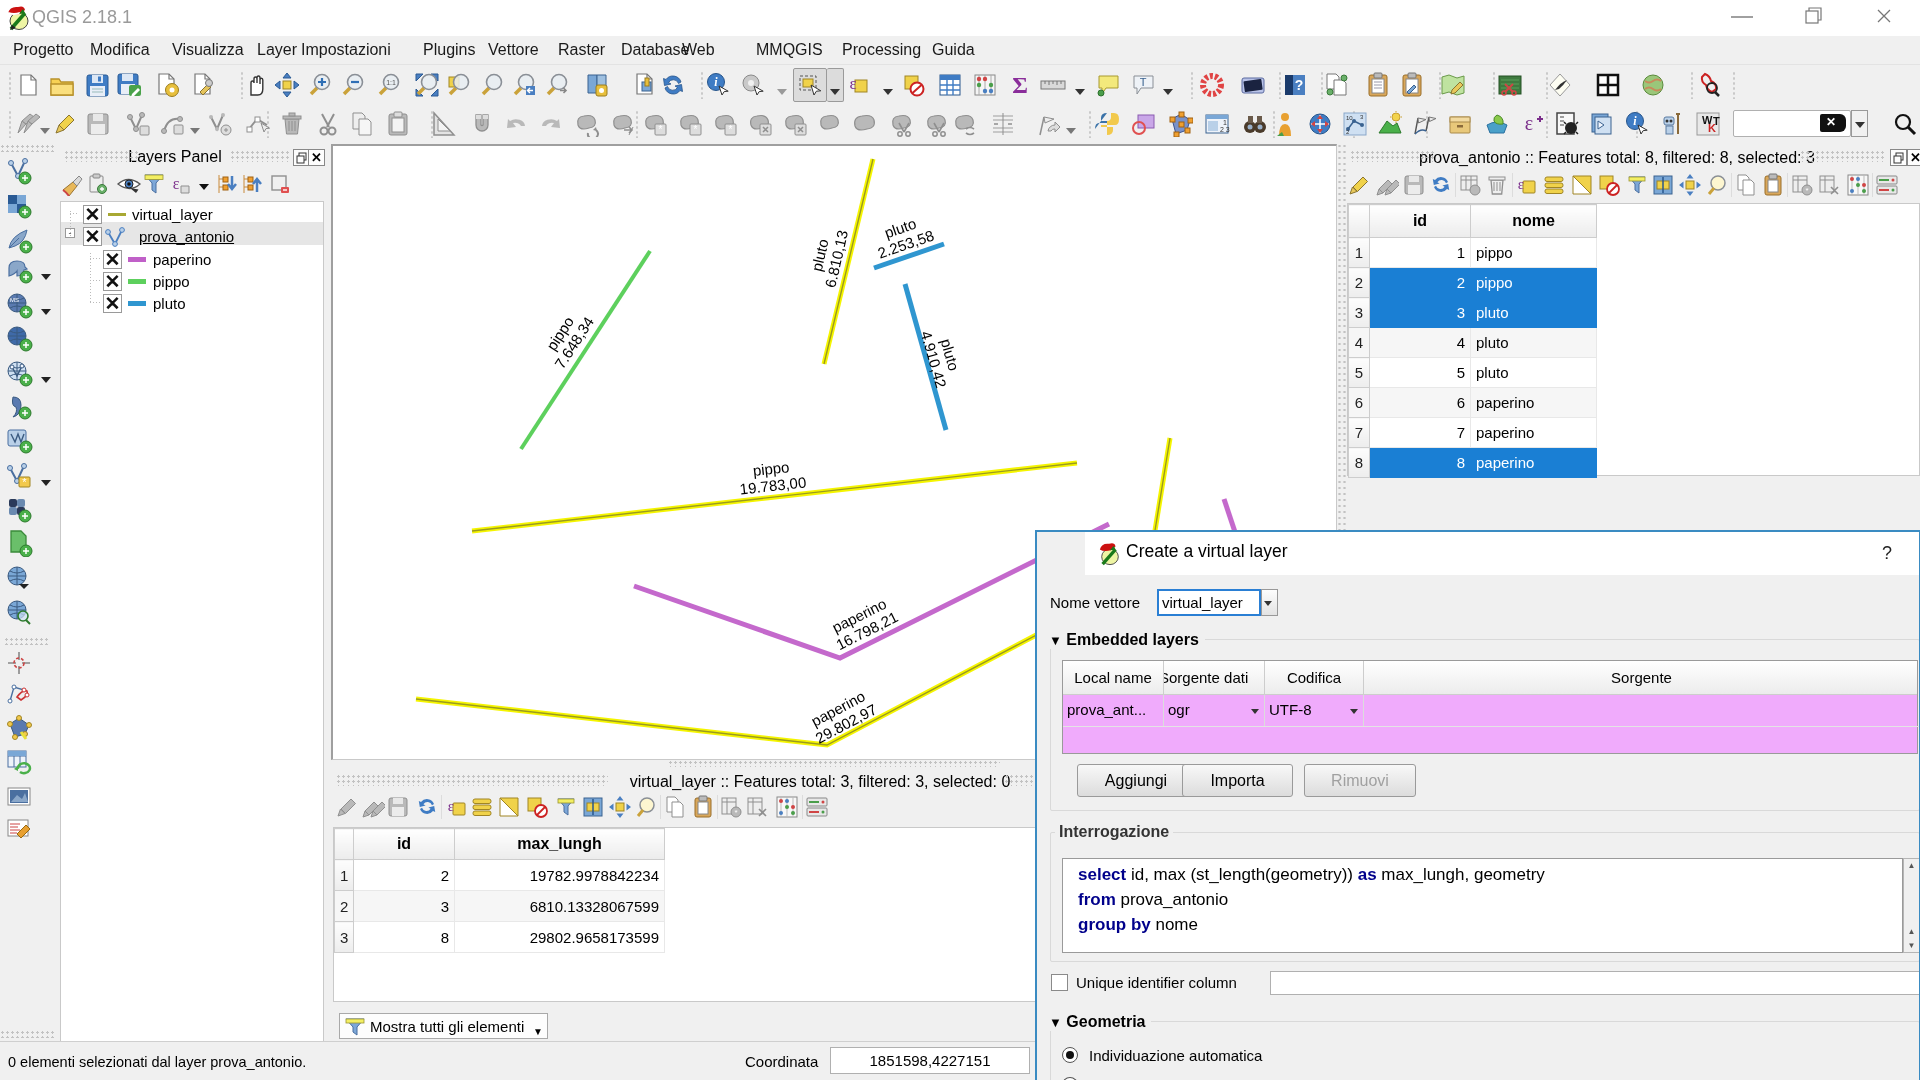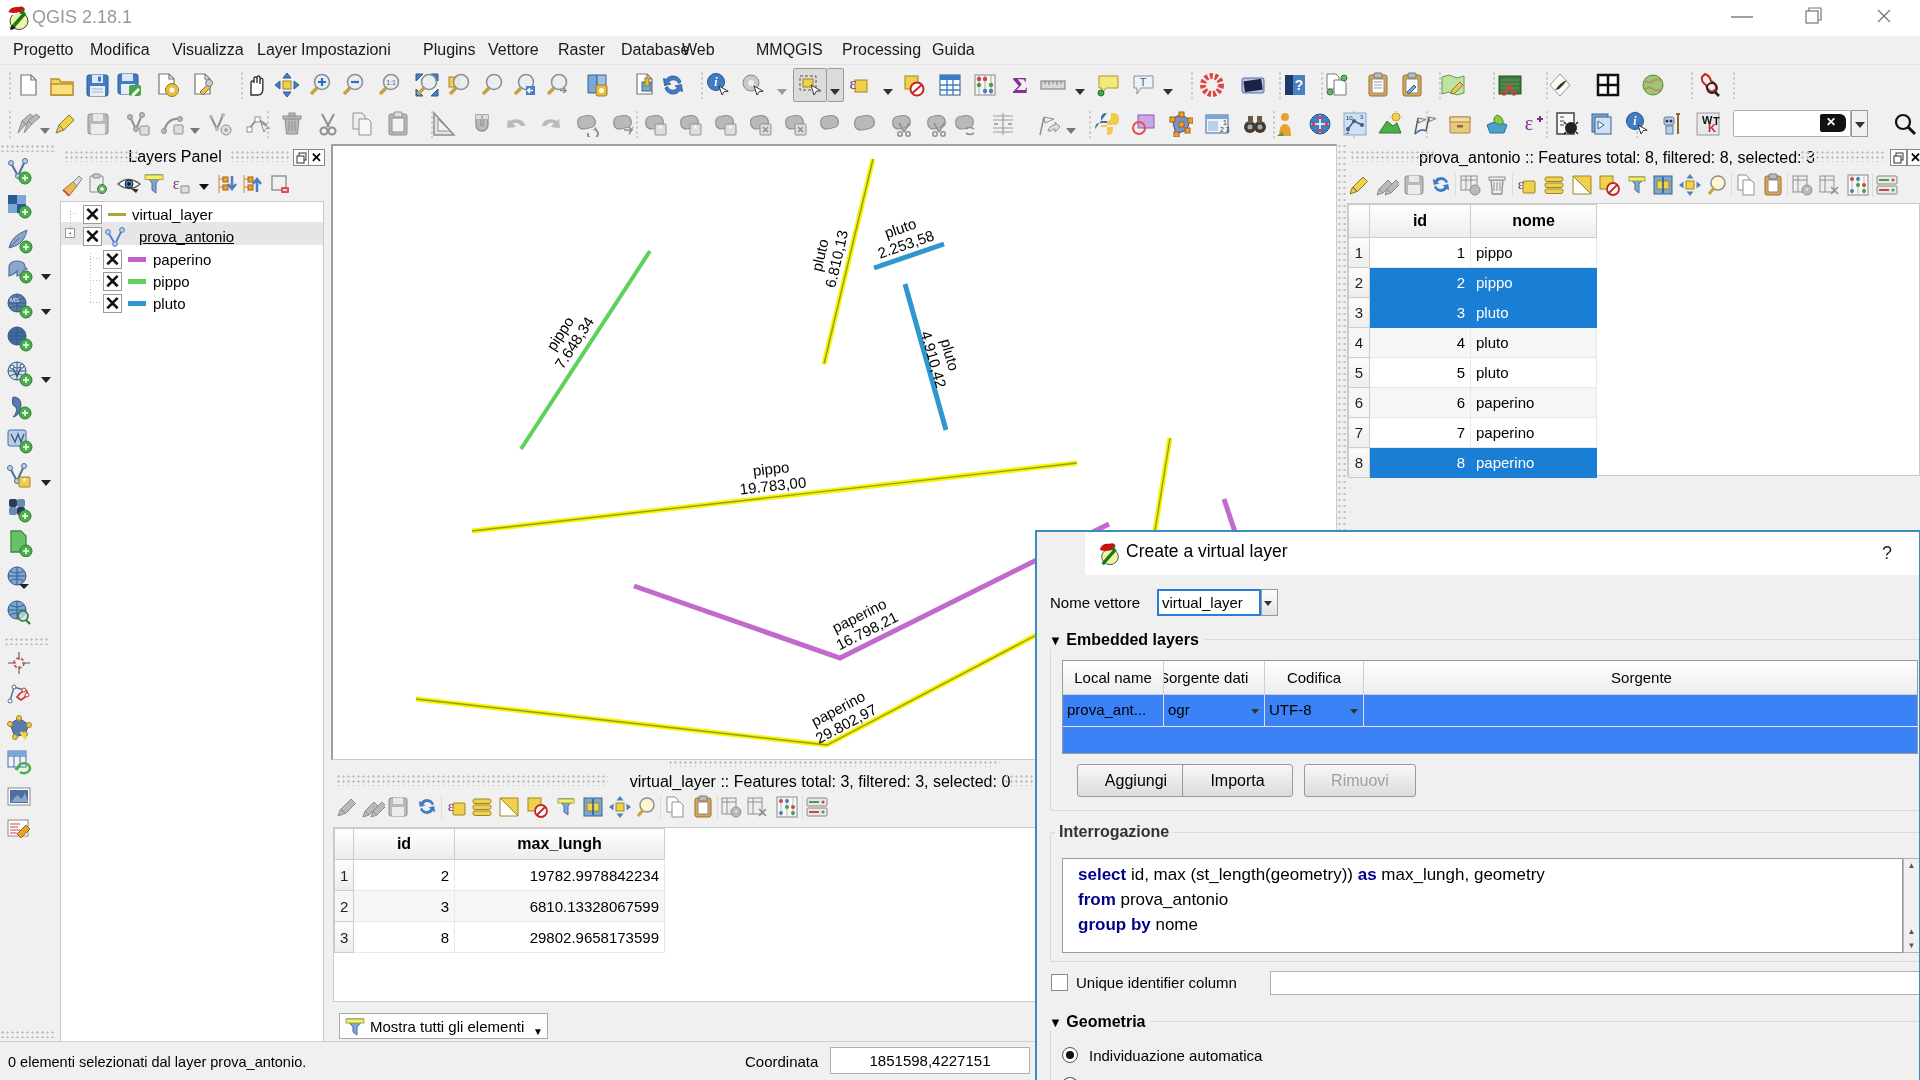--- a/index.html
+++ b/index.html
@@ -1165,7 +1165,7 @@
     </div>
   <div class="abs" style="left:13px;top:107px;width:870px;height:172px;border:1px solid #d9d9d9;border-radius:2px"></div>
   <div class="abs" style="left:12px;top:99px;background:#f0f0f0;padding-right:6px;"><span style="font-size:13px">▼</span>&nbsp;<span class="gbox-lbl" style="font-size:16px">Embedded layers</span></div>
-  <div class="abs" style="left:25px;top:128px;width:856px;height:94px;background:#3b82f6;border:1px solid #9a9a9a">
+  <div class="abs" style="left:25px;top:128px;width:856px;height:94px;background:#f0abfc;border:1px solid #9a9a9a">
     <div class="abs" style="left:0;top:0;width:100%;height:34px;background:linear-gradient(#fff,#ececec);border-bottom:1px solid #cdcdcd"></div>
     <div class="abs" style="left:0;top:0;width:101px;height:34px;border-right:1px solid #cdcdcd;text-align:center;line-height:34px;font-size:15px">Local name</div>
     <div class="abs" style="left:101px;top:0;width:101px;height:34px;border-right:1px solid #cdcdcd;line-height:34px;font-size:15px;overflow:hidden"><span style="margin-left:-5px">Sorgente dati</span></div>

